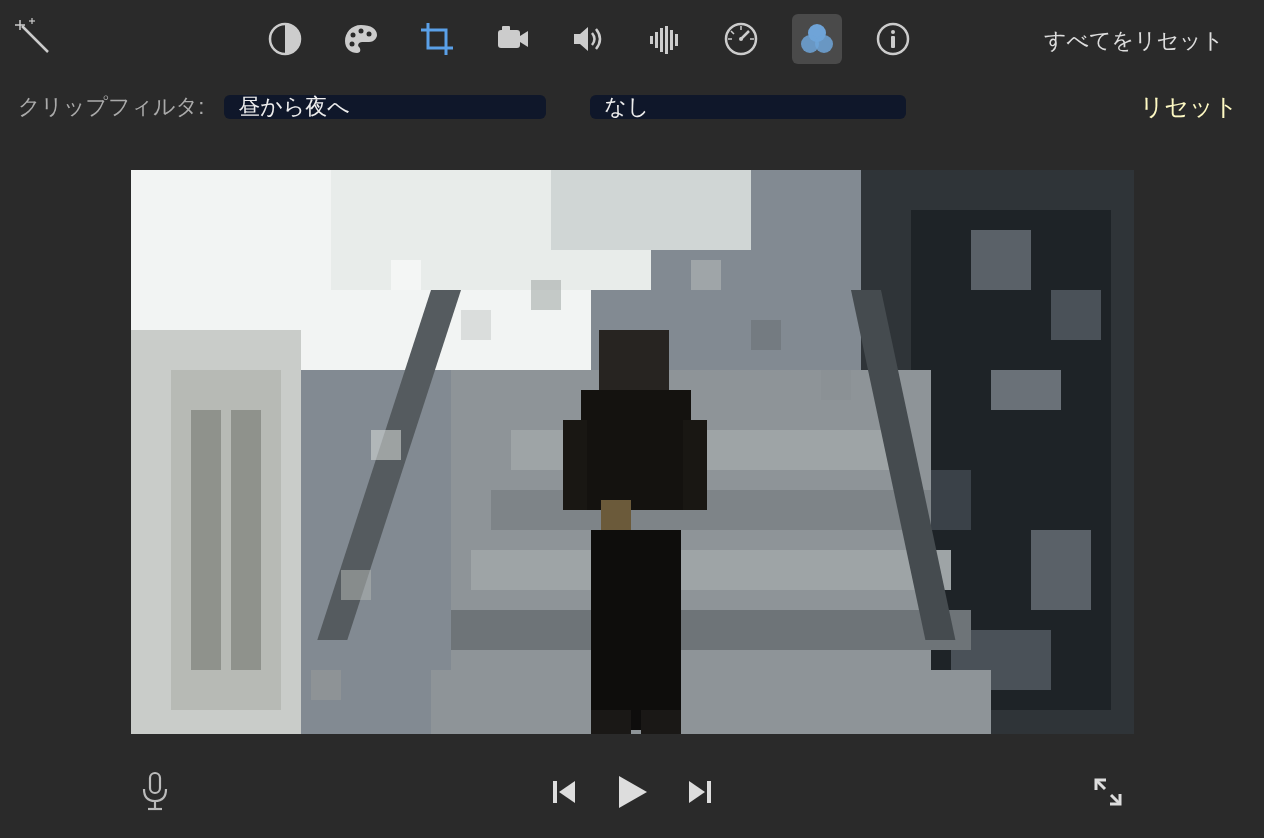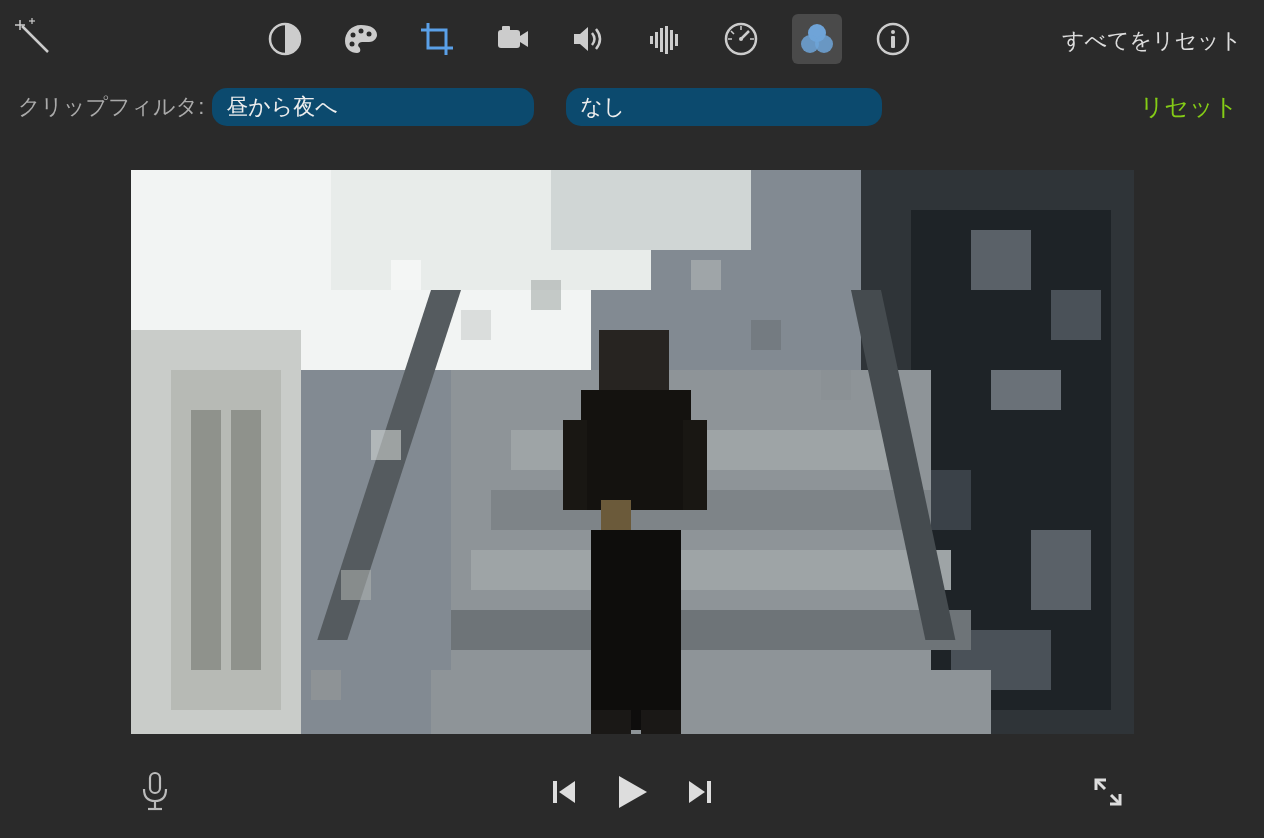--- a/index.html
+++ b/index.html
@@ -48,7 +48,7 @@
   }
   .reset-all {
     position: absolute;
-    right: 22px;
+    right: 40px;
     top: 26px;
     font-size: 22px;
     color: #ddd;

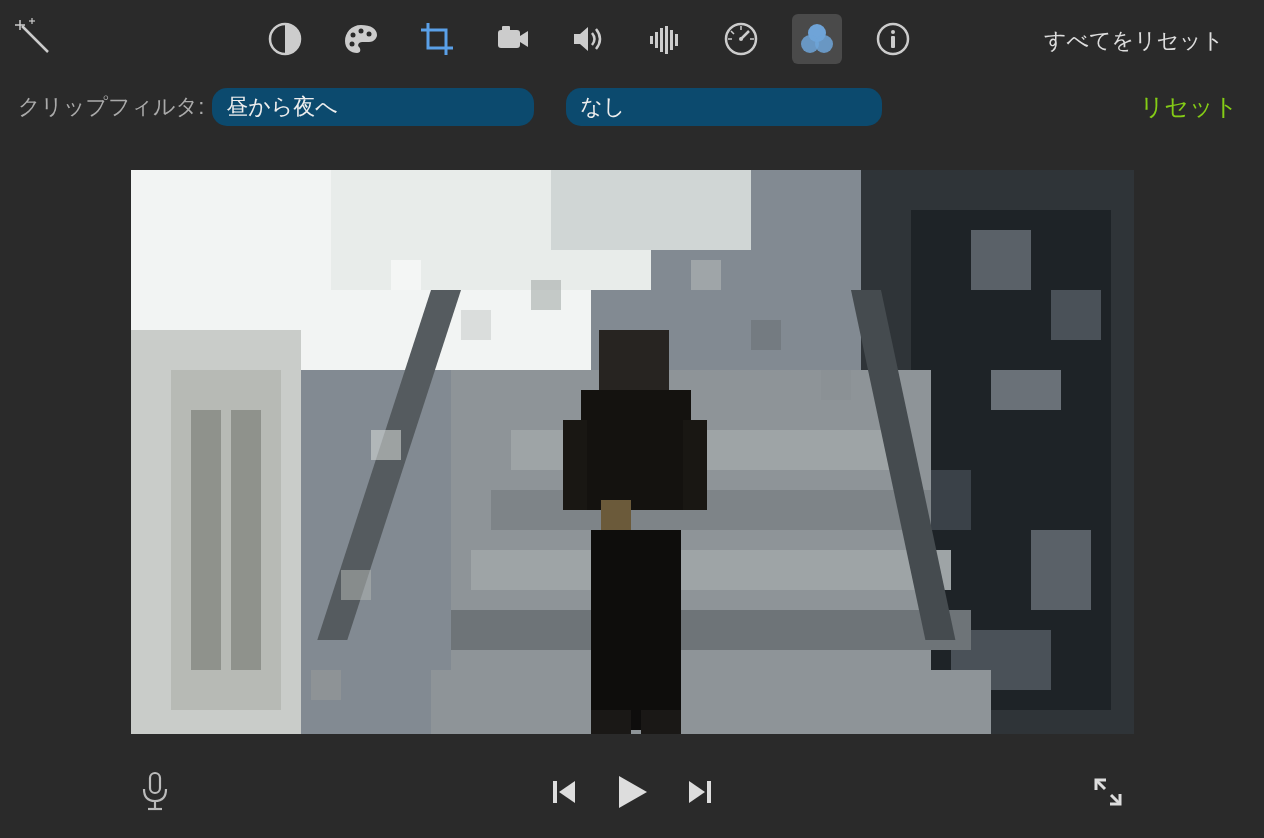--- a/index.html
+++ b/index.html
@@ -61,7 +61,7 @@
     display: flex;
     align-items: center;
     padding: 0 18px;
-    gap: 8px;
+    gap: 20px;
   }
   .filter-label {
     font-size: 22px;

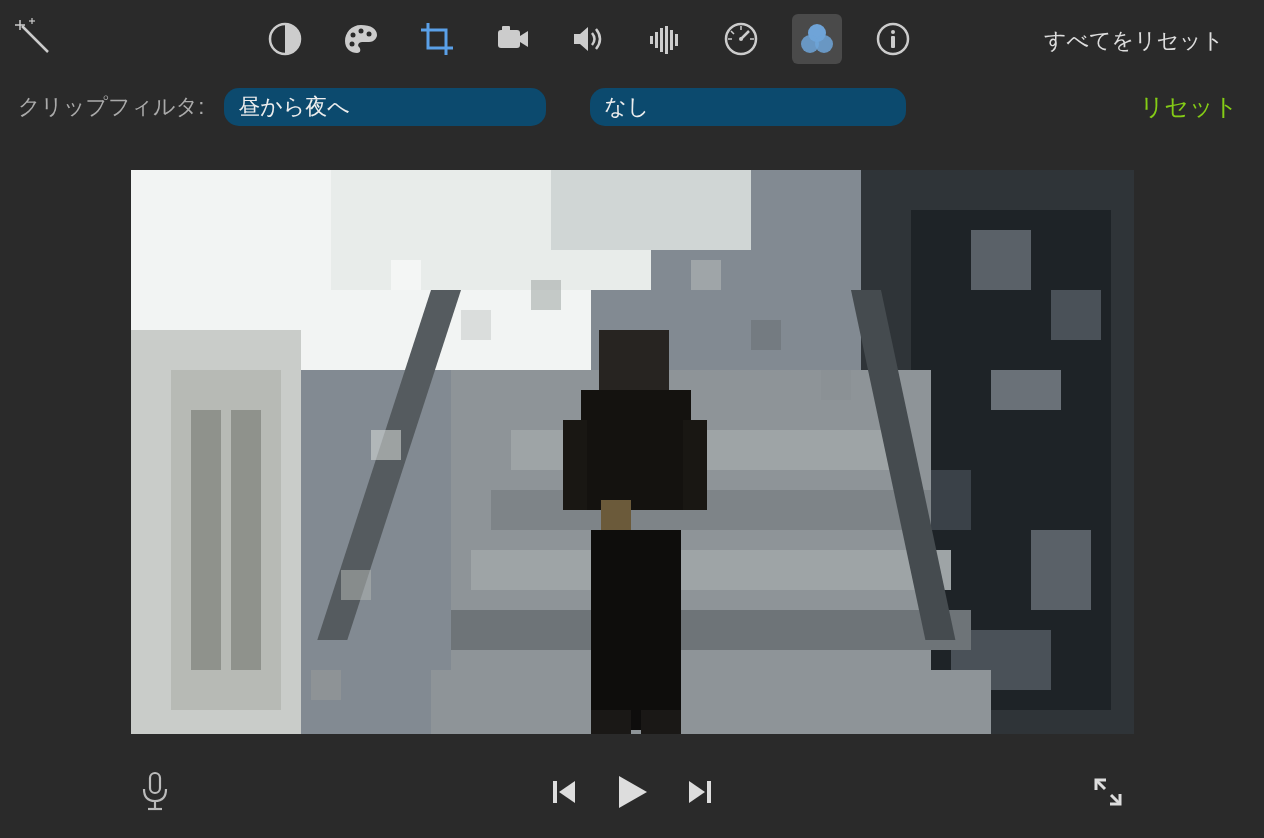--- a/index.html
+++ b/index.html
@@ -69,13 +69,13 @@
     white-space: nowrap;
   }
   .dropdown {
-    background: #0c4a6e;
-    border-radius: 15px;
+    background: #0f172a;
+    border-radius: 6px;
     padding: 6px 14px;
     font-size: 22px;
     color: #eee;
     cursor: pointer;
-    height: 38px;
+    height: 24px;
     display: flex;
     align-items: center;
   }

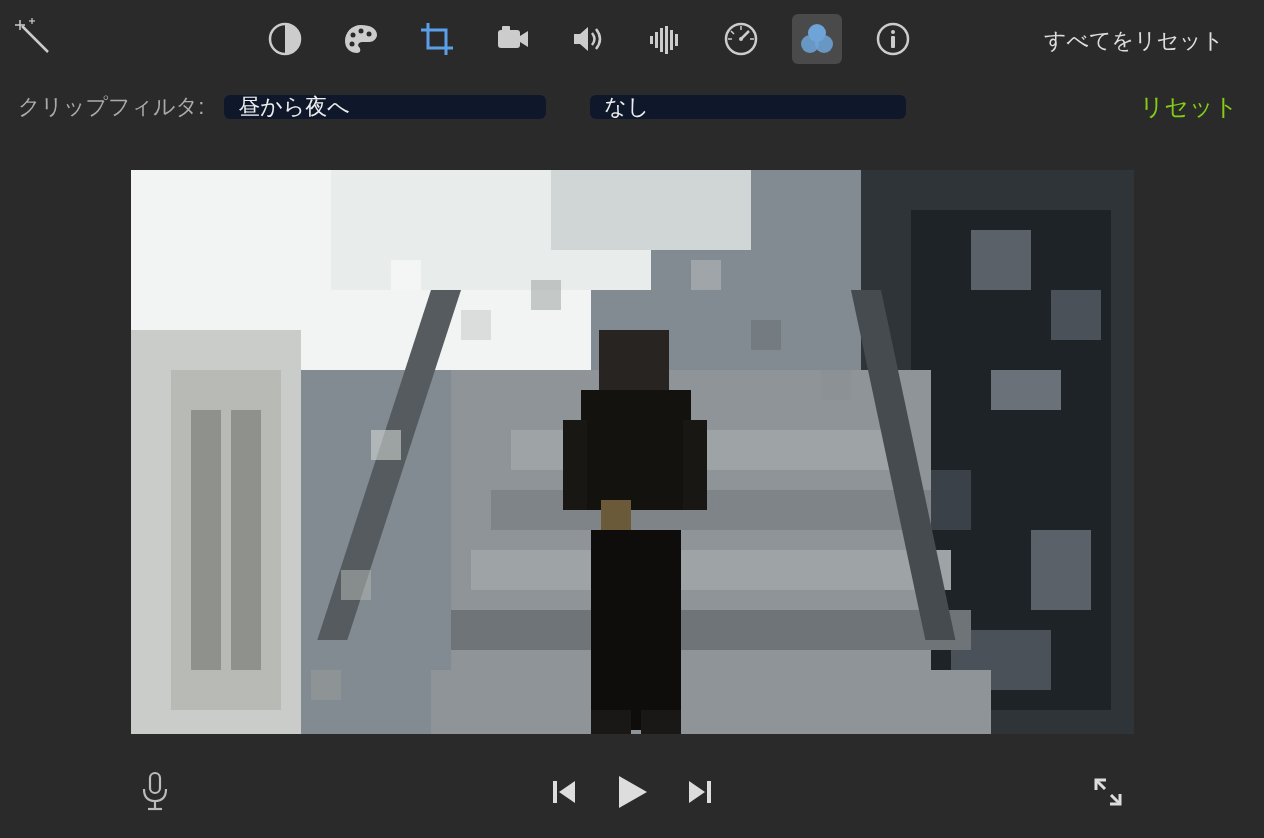--- a/index.html
+++ b/index.html
@@ -83,7 +83,7 @@
   .audio-effect { width: 316px; margin-right: 20px; }
   .reset-btn {
     font-size: 24px;
-    color: #84cc16;
+    color: #fef9c3;
     cursor: pointer;
     margin-left: auto;
     margin-right: 8px;

